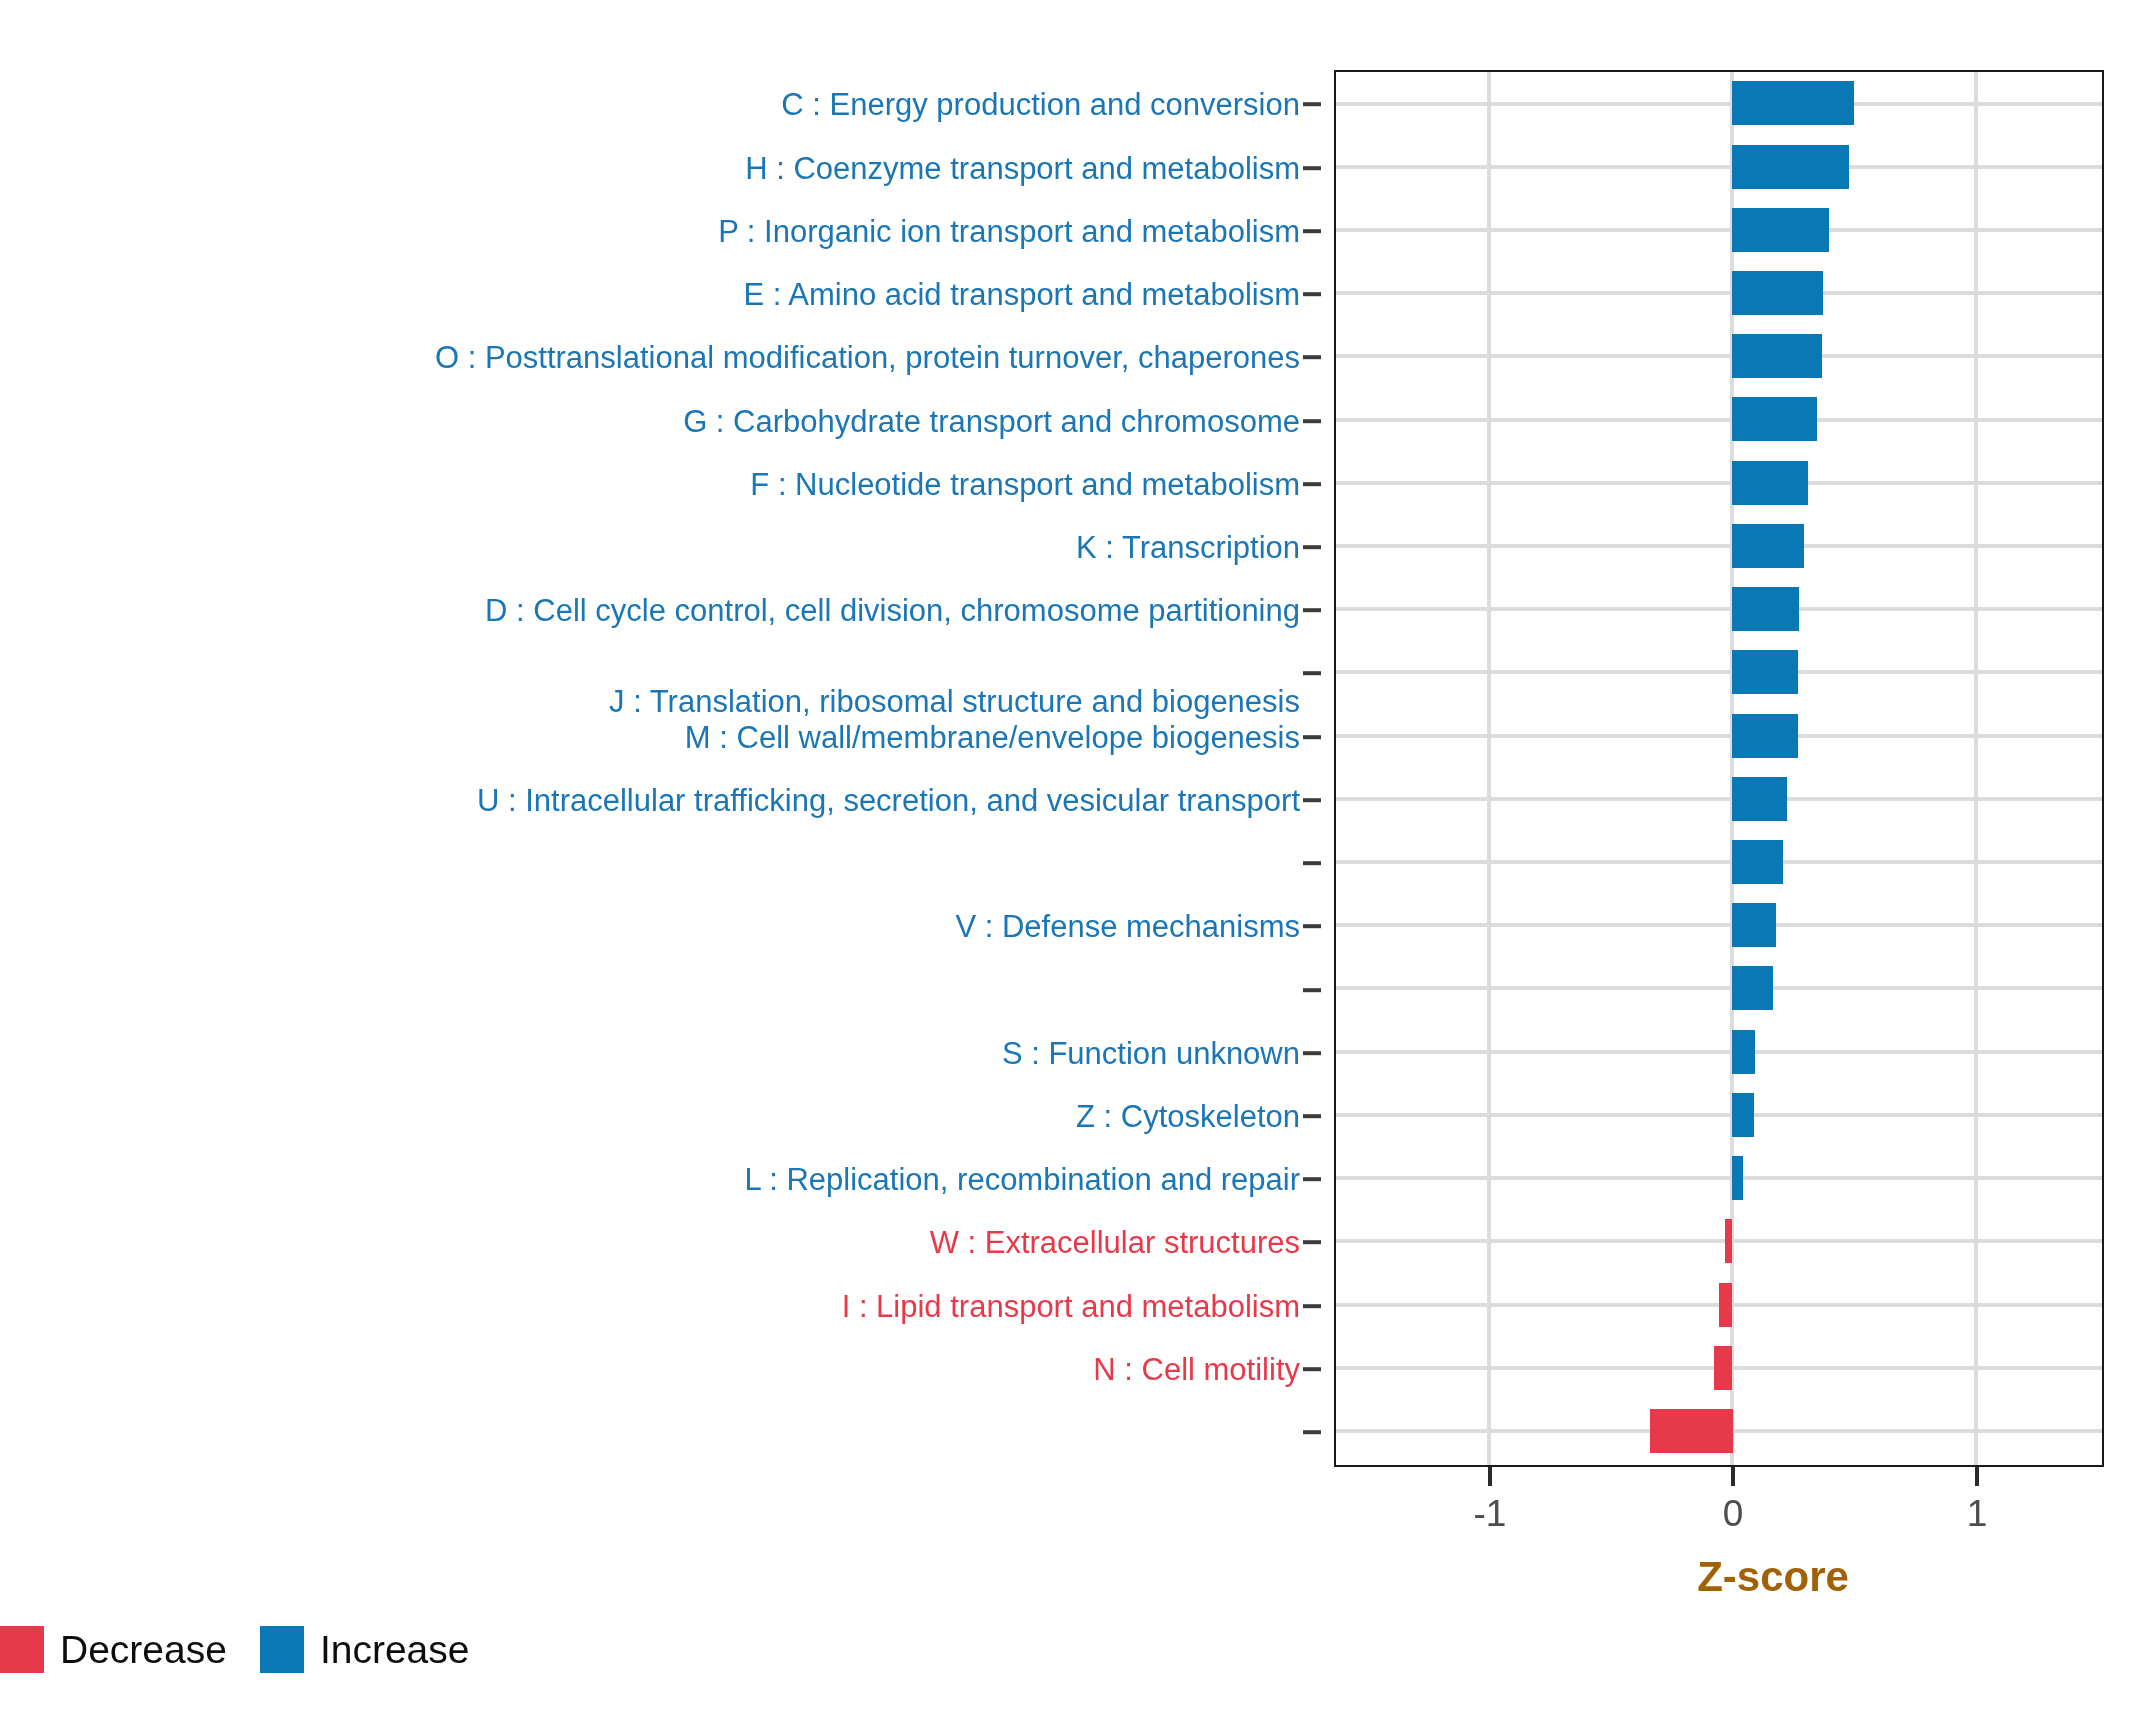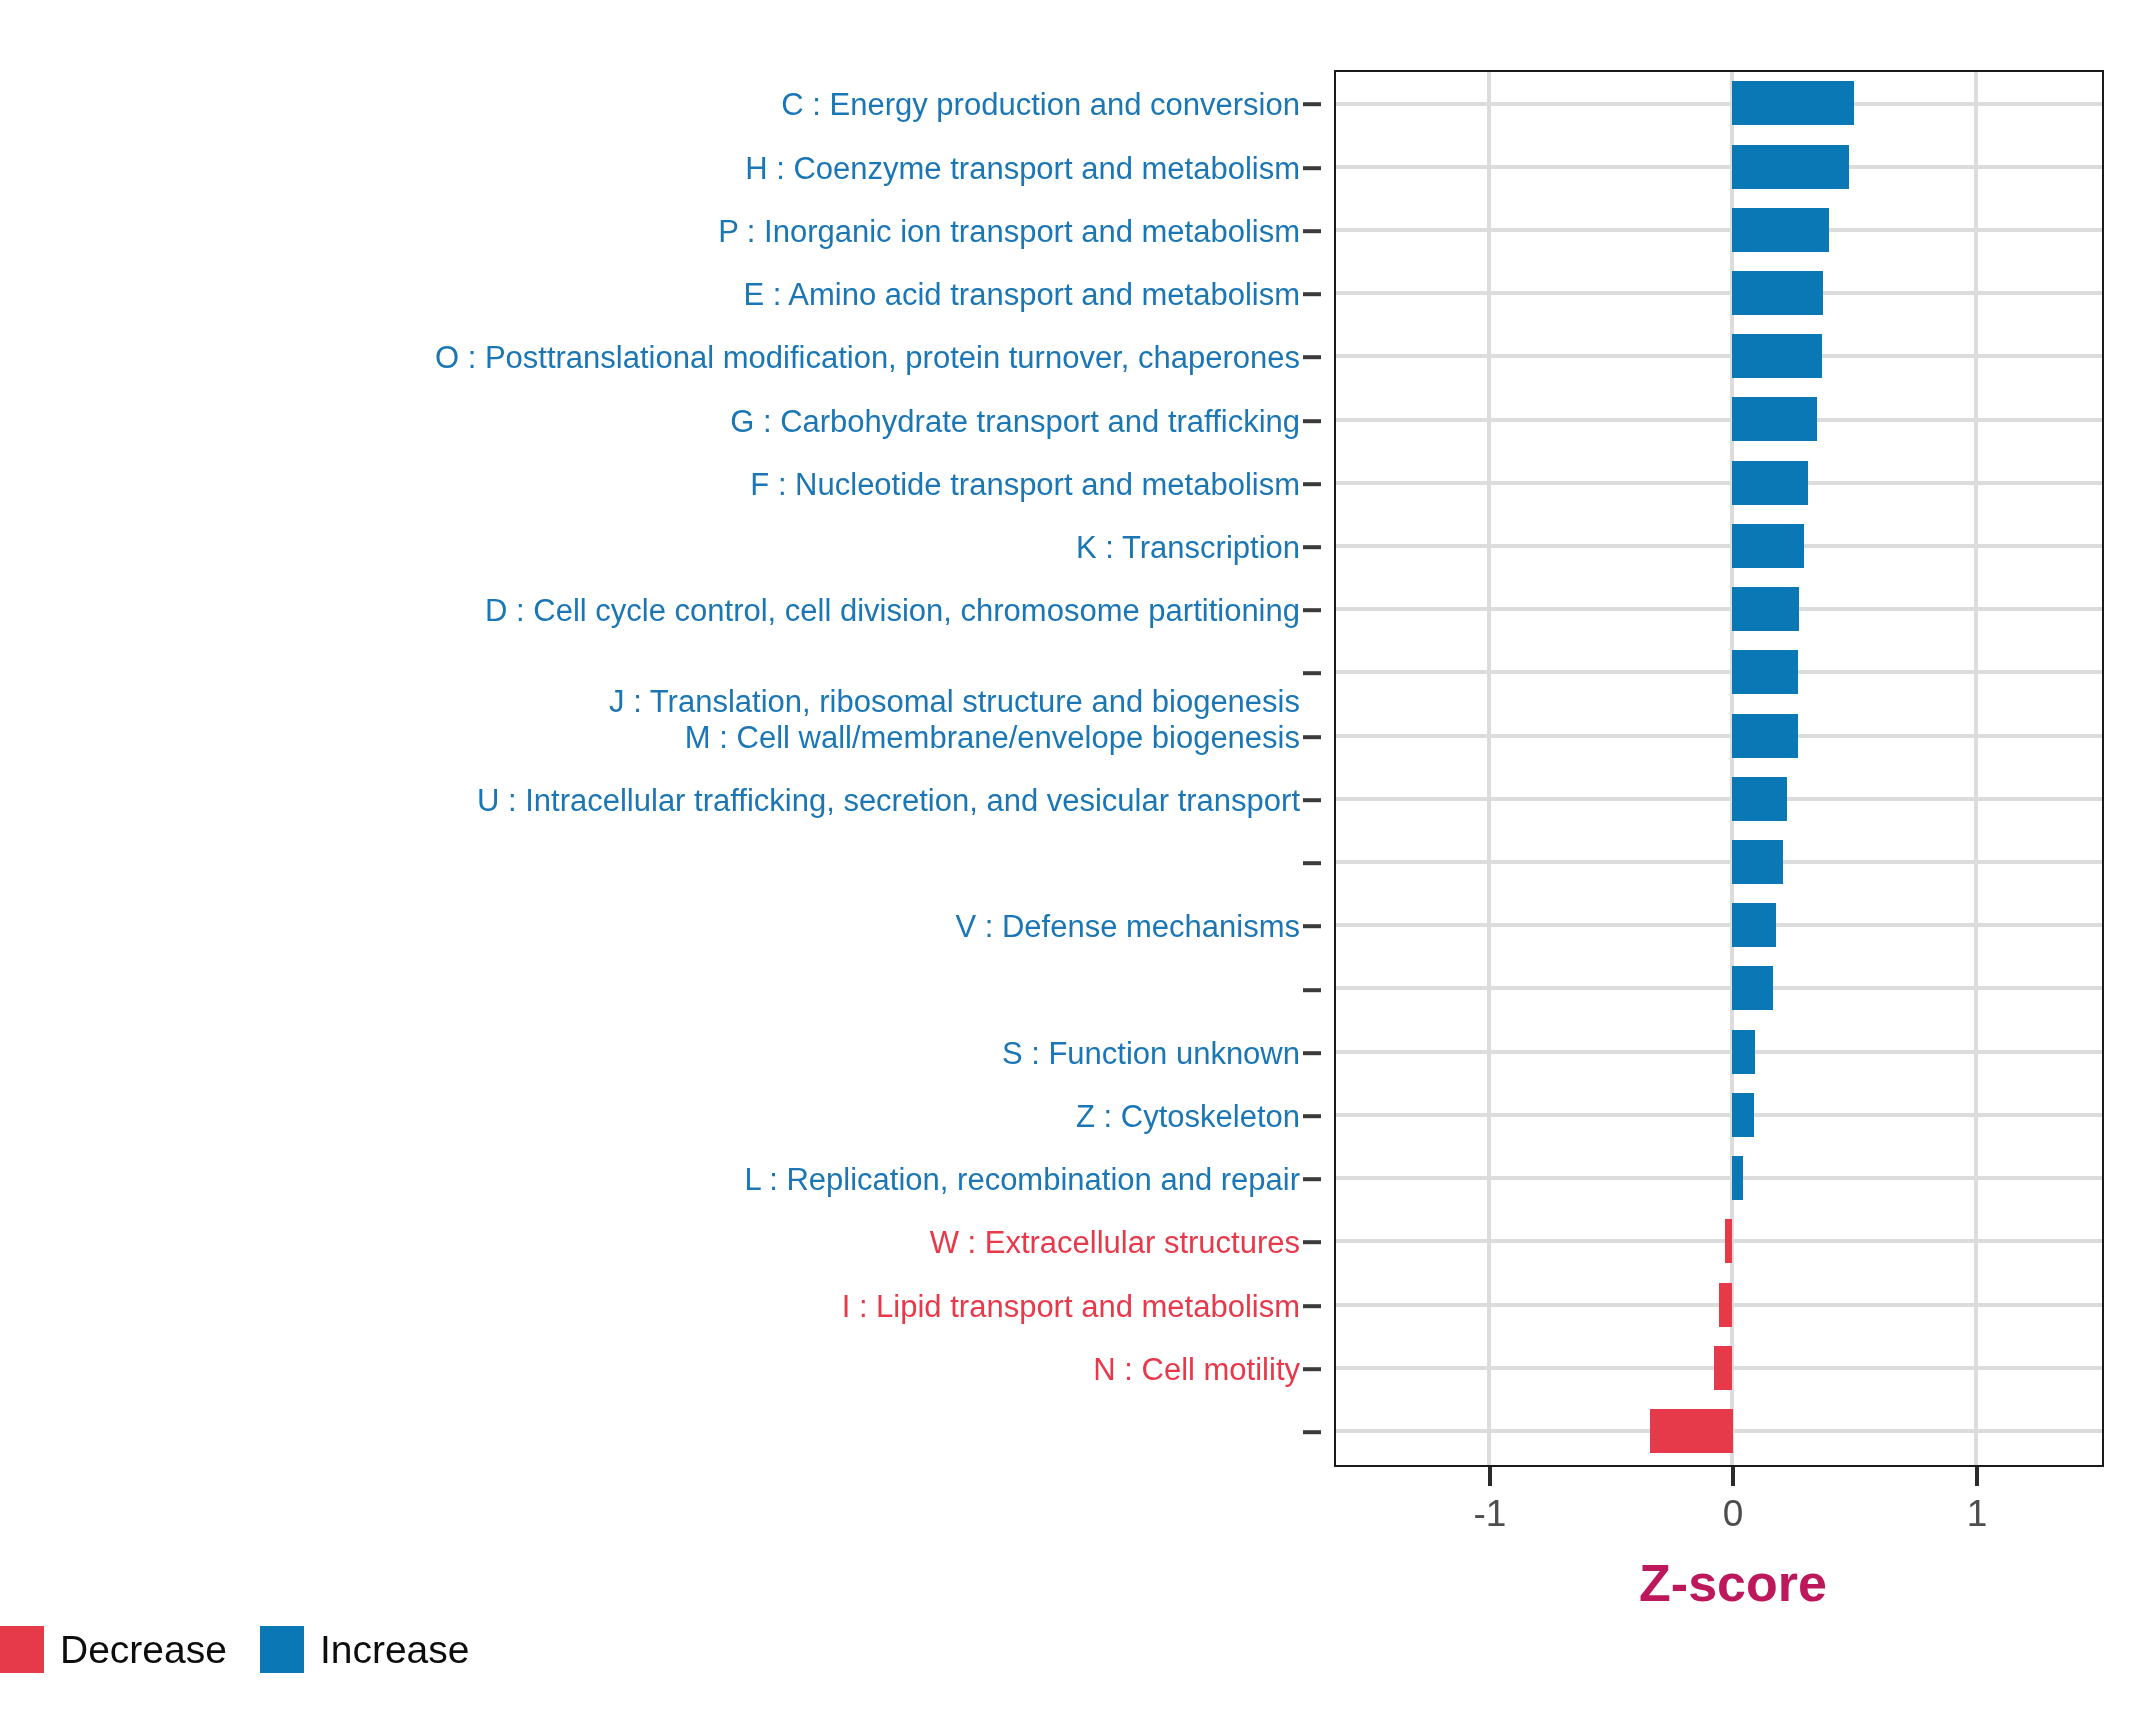--- a/index.html
+++ b/index.html
@@ -87,7 +87,7 @@
       <div class="ytick" style="top: 287px;"></div>
       <div class="ylab inc" style="top: 287px;">O : Posttranslational modification, protein turnover, chaperones</div>
       <div class="ytick" style="top: 351px;"></div>
-      <div class="ylab inc" style="top: 351px;">G : Carbohydrate transport and trafficking</div>
+      <div class="ylab inc" style="top: 351px;">G : Carbohydrate transport and chromosome</div>
       <div class="ytick" style="top: 414px;"></div>
       <div class="ylab inc" style="top: 414px;">F : Nucleotide transport and metabolism</div>
       <div class="ytick" style="top: 477px;"></div>

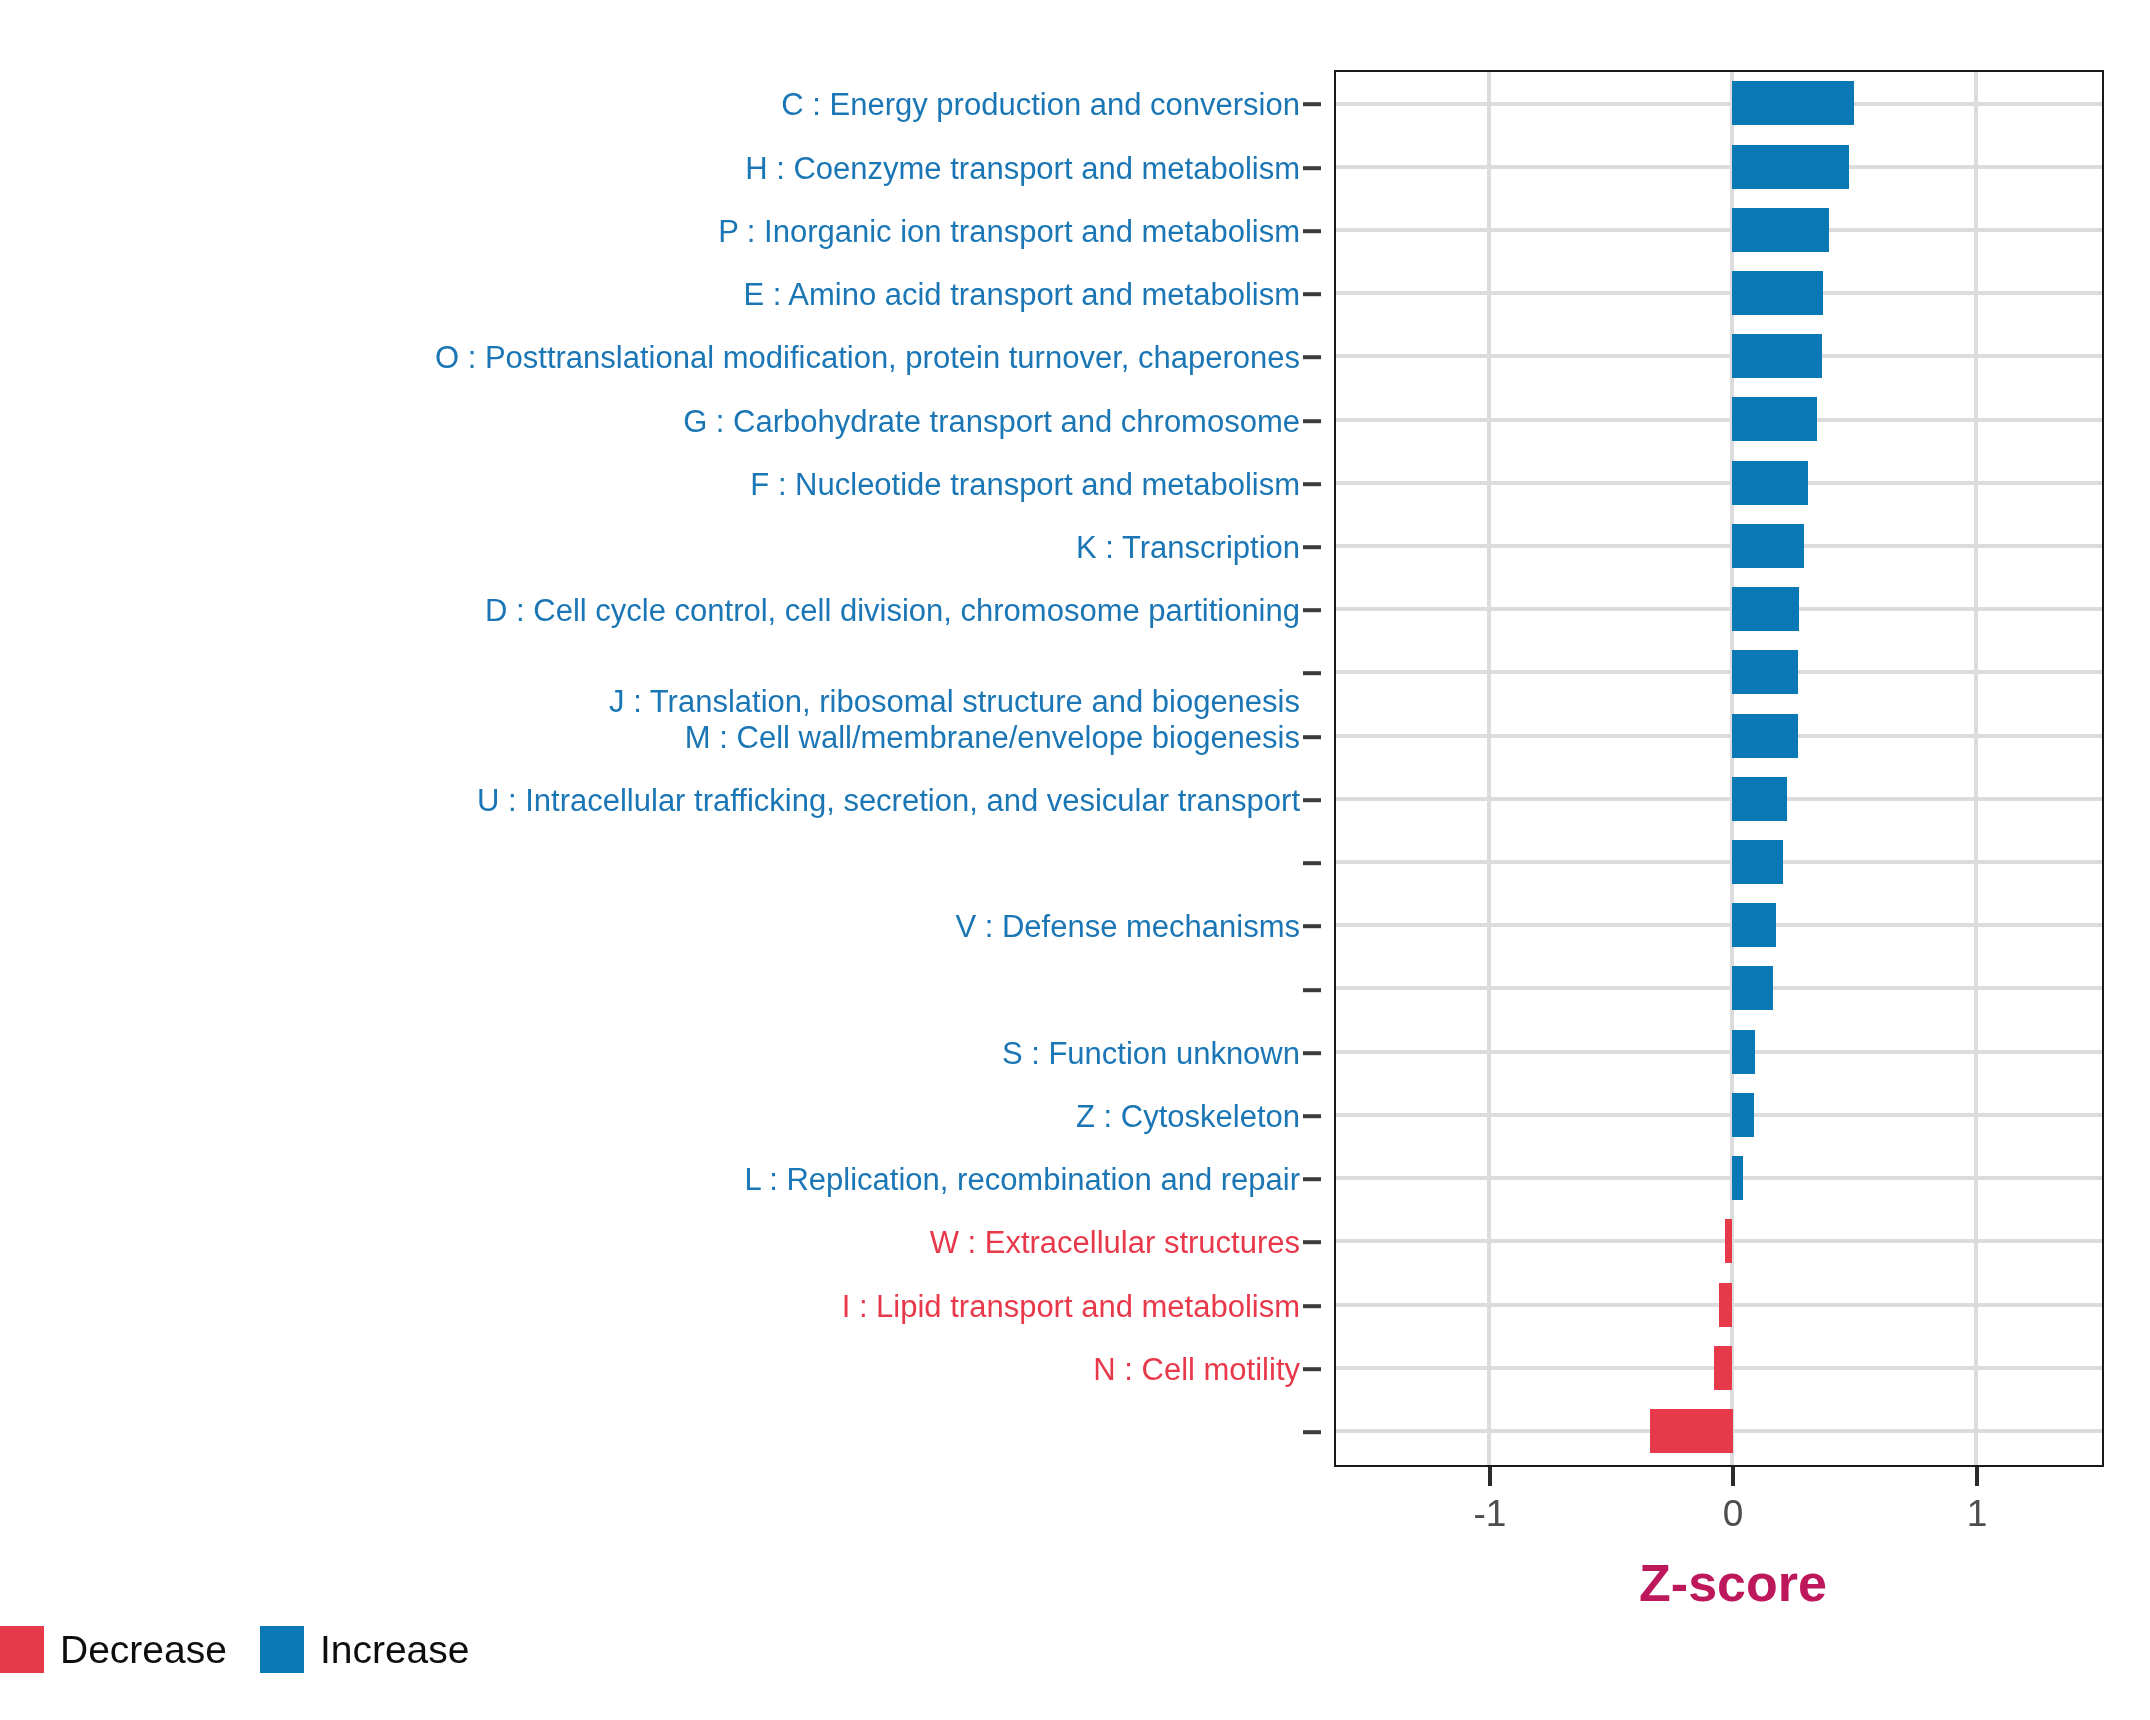--- a/index.html
+++ b/index.html
@@ -49,11 +49,12 @@
   }
   #xaxis-title{
     position:absolute;
-    font-size:52px;
+    font-size:42px;
     font-weight:bold;
-    color:#be185d;
+    color:#a16207;
     transform:translateX(-50%);
     white-space:nowrap;
+    margin-left:40px;
   }
 
   

